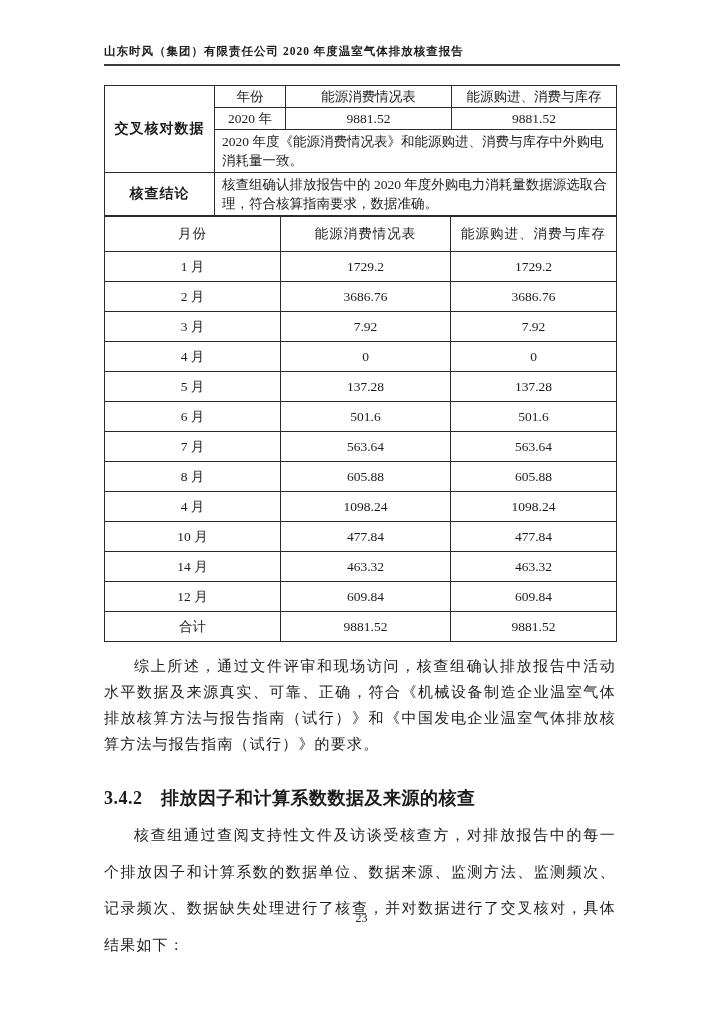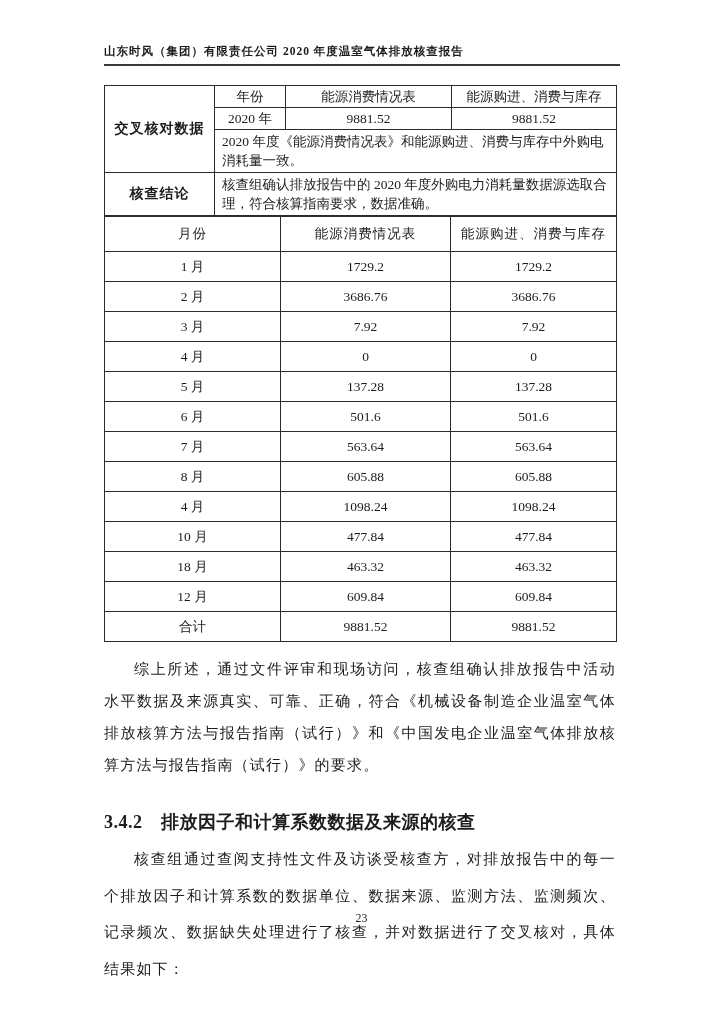--- a/index.html
+++ b/index.html
@@ -157,7 +157,7 @@
           <td>477.84</td>
         </tr>
         <tr>
-          <td>18 月</td>
+          <td>14 月</td>
           <td>463.32</td>
           <td>463.32</td>
         </tr>

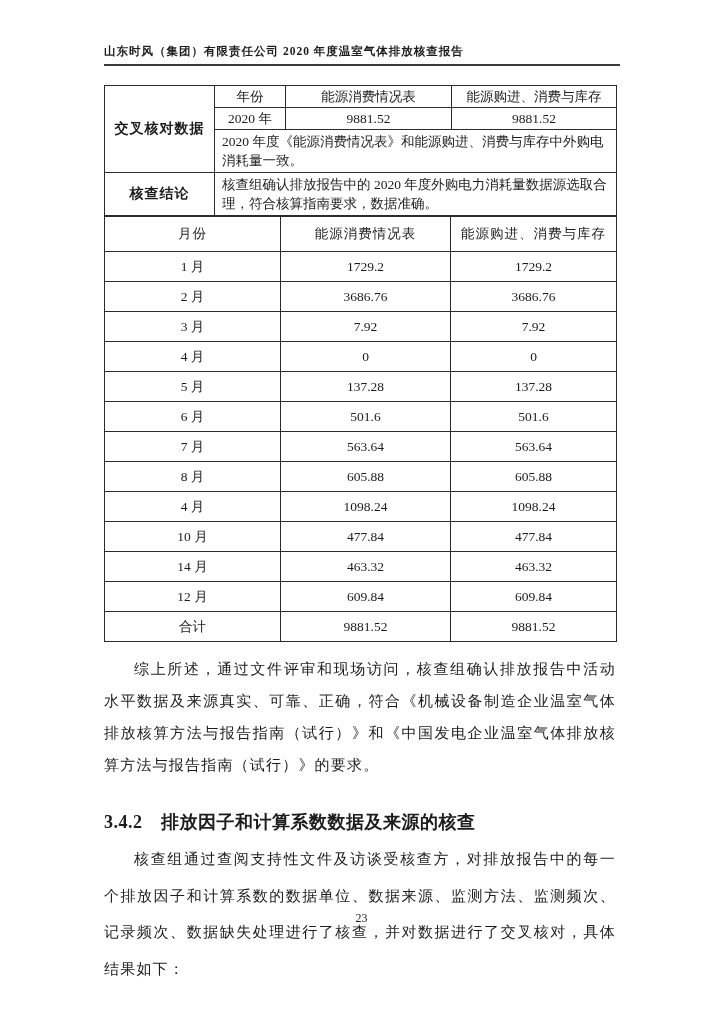--- a/index.html
+++ b/index.html
@@ -41,7 +41,7 @@
 
   
   .para {
-    width:512px; font-size:15px; line-height:32px;
+    width:512px; font-size:15px; line-height:26px;
     text-align:justify; text-indent:2em; letter-spacing:1.2px;
     margin:11px 0 0 0;
   }

